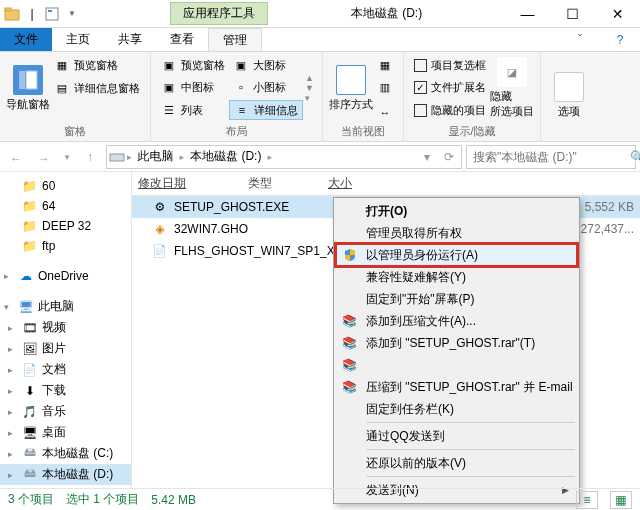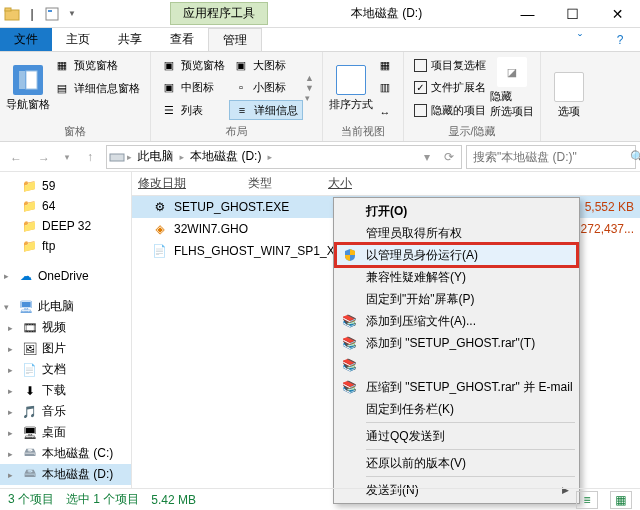--- a/index.html
+++ b/index.html
@@ -274,7 +274,7 @@
     <div class="nav-item">
         <span class="exp"></span>
         <span class="ic folder-ic">📁</span>
-        <span>59</span>
+        <span>60</span>
       </div>
     <div class="nav-item">
         <span class="exp"></span>

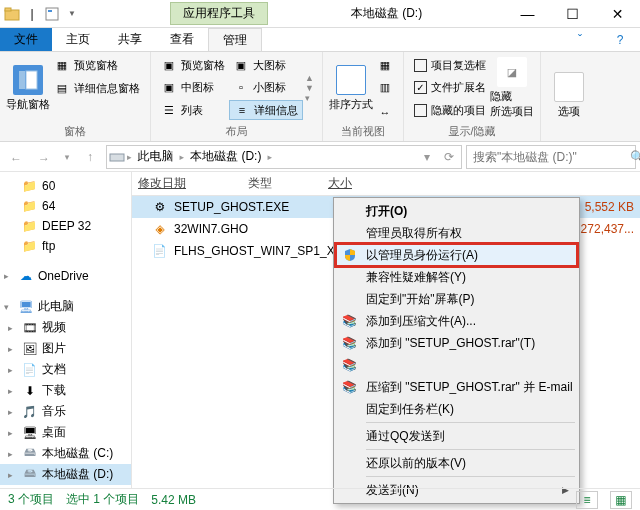--- a/index.html
+++ b/index.html
@@ -66,7 +66,7 @@
 .file-row.selected { background: #cde6f7; }
 .file-row .ic { width: 16px; height: 16px; display: inline-flex; align-items: center; justify-content: center; }
 .file-row .fname { white-space: nowrap; }
-.file-row .size { position: absolute; right: 6px; text-align: right; color: #c2410c; margin-left: 12px; }
+.file-row .size { position: absolute; right: 6px; text-align: right; color: #737373; margin-left: 12px; }
 
 
 .ctxmenu { position: absolute; left: 333px; top: 197px; width: 247px; background: #f0f0f0; border: 1px solid #a0a0a0; box-shadow: 3px 3px 6px rgba(0,0,0,0.25); padding: 2px; font-size: 12px; }

